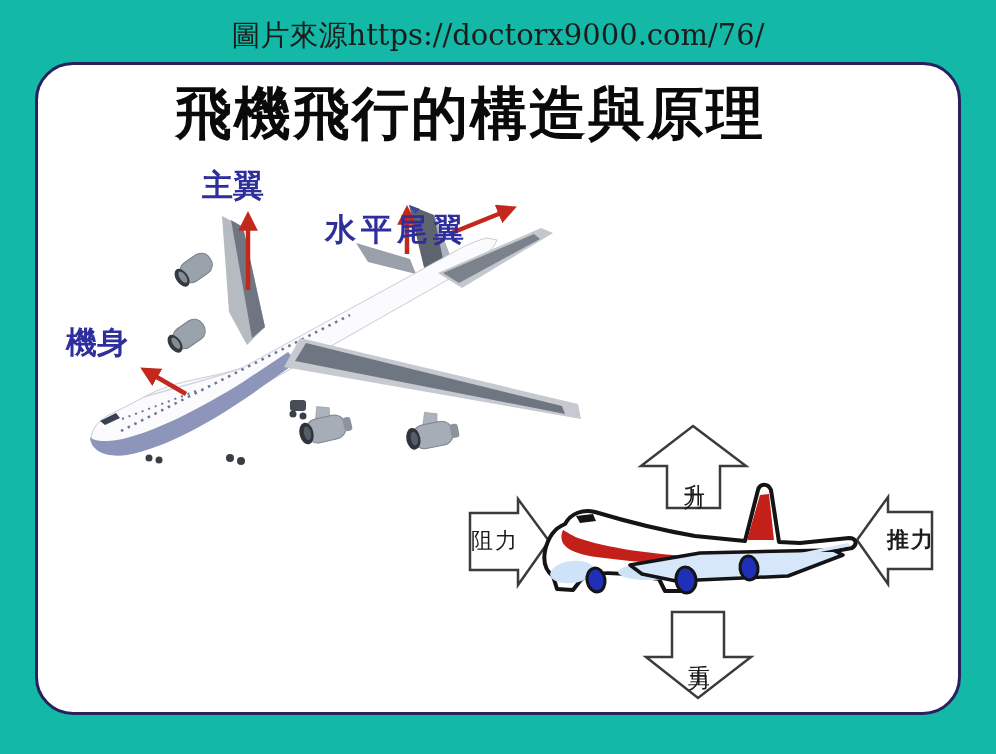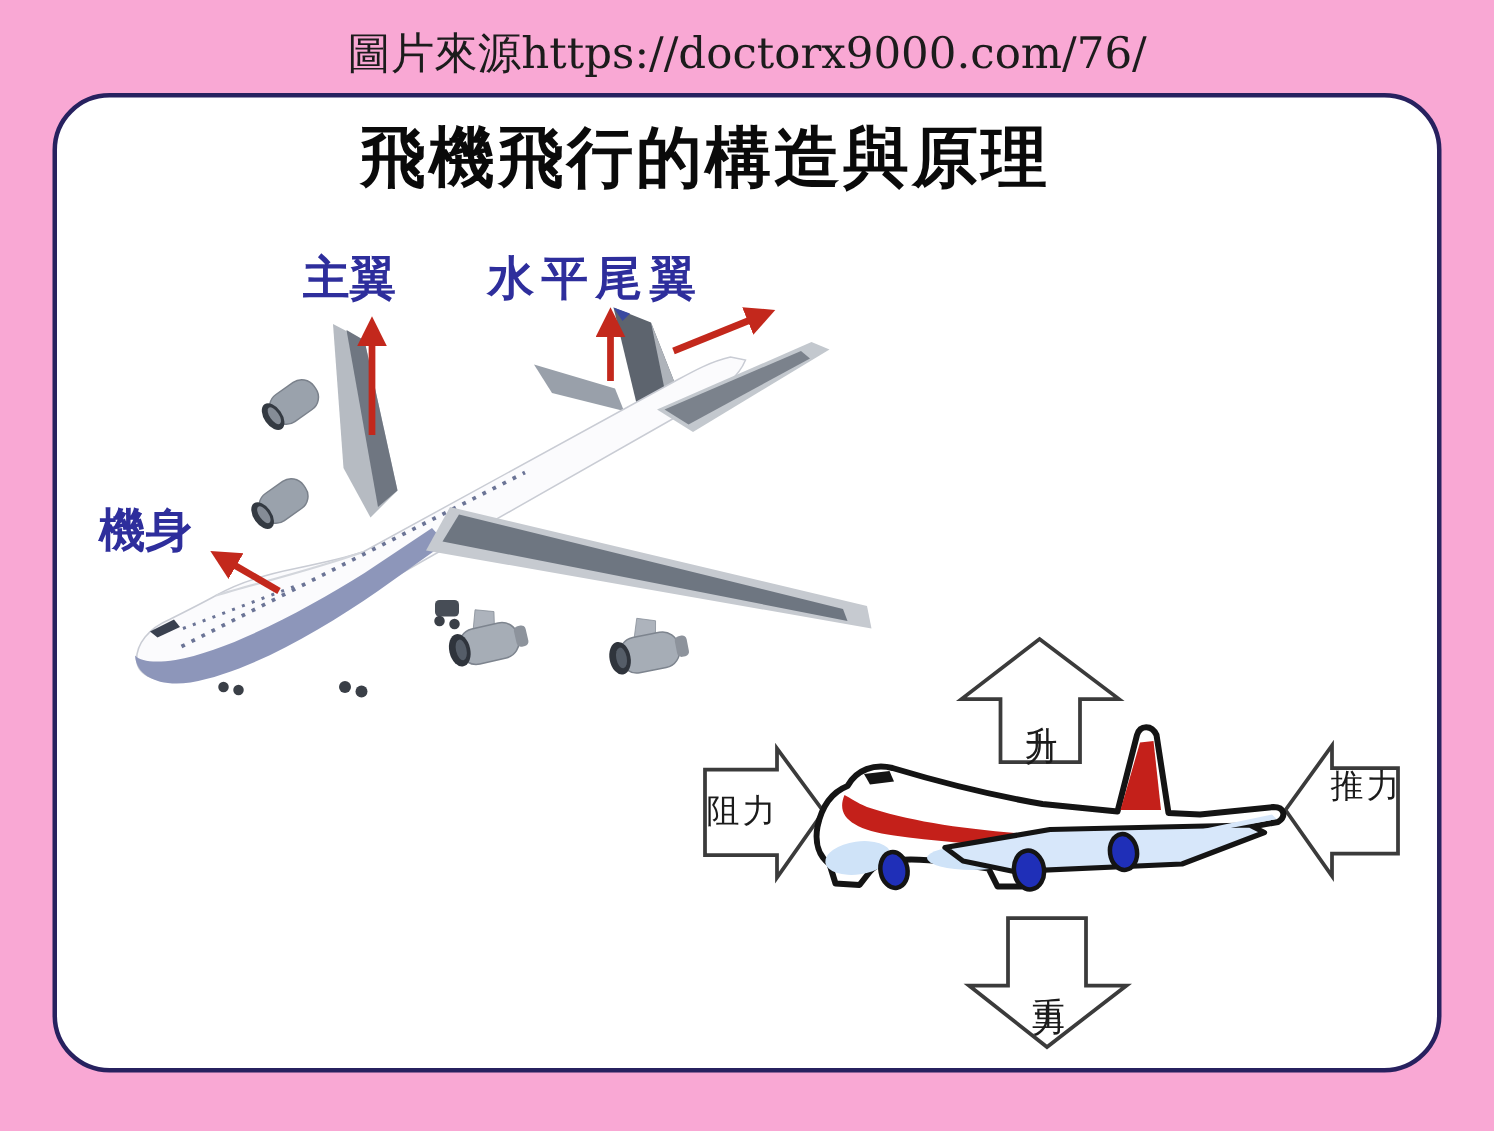--- a/index.html
+++ b/index.html
@@ -3,7 +3,7 @@
 <meta charset="utf-8">
 <style>
   html,body{margin:0;padding:0;background:#ffffff;}
-  #stage{position:relative;width:996px;height:754px;background:#f9a8d4;overflow:hidden;
+  #stage{position:relative;width:996px;height:754px;background:#14b8a6;overflow:hidden;
          font-family:"Liberation Sans","DejaVu Sans",sans-serif;}
   .caption{position:absolute;left:498px;top:16px;transform:translateX(-50%);
            font-family:"DejaVu Serif","Liberation Serif",serif;

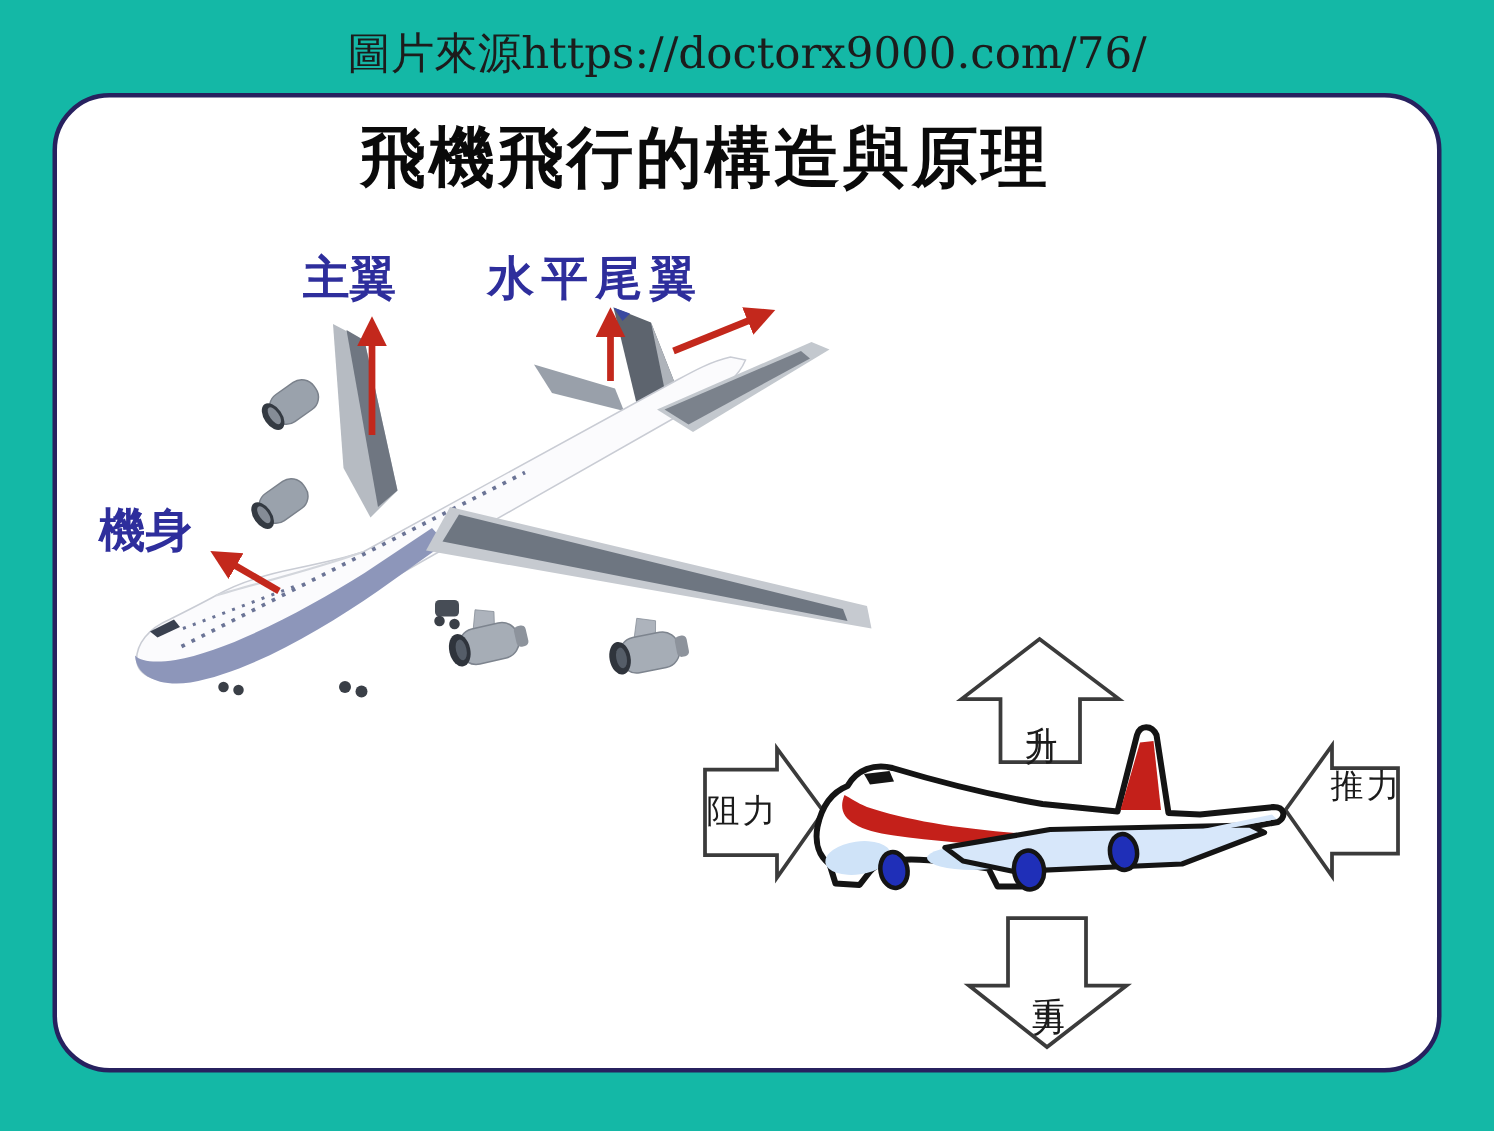--- a/index.html
+++ b/index.html
@@ -11,7 +11,7 @@
   .panel{position:absolute;left:35px;top:62px;width:926px;height:653px;
          border:3px solid #27215f;border-radius:38px;background:#ffffff;box-sizing:border-box;}
   .title{position:absolute;left:470px;top:76px;transform:translateX(-50%);
-         font-size:44px;font-weight:700;color:#0a0a0a;letter-spacing:2px;white-space:nowrap;}
+         font-size:57px;font-weight:700;color:#0a0a0a;letter-spacing:2px;white-space:nowrap;}
   .part-label{position:absolute;transform:translate(-50%,-50%);
               font-size:31px;font-weight:600;color:#2e2e9c;white-space:nowrap;}
   .ls{letter-spacing:5px;}

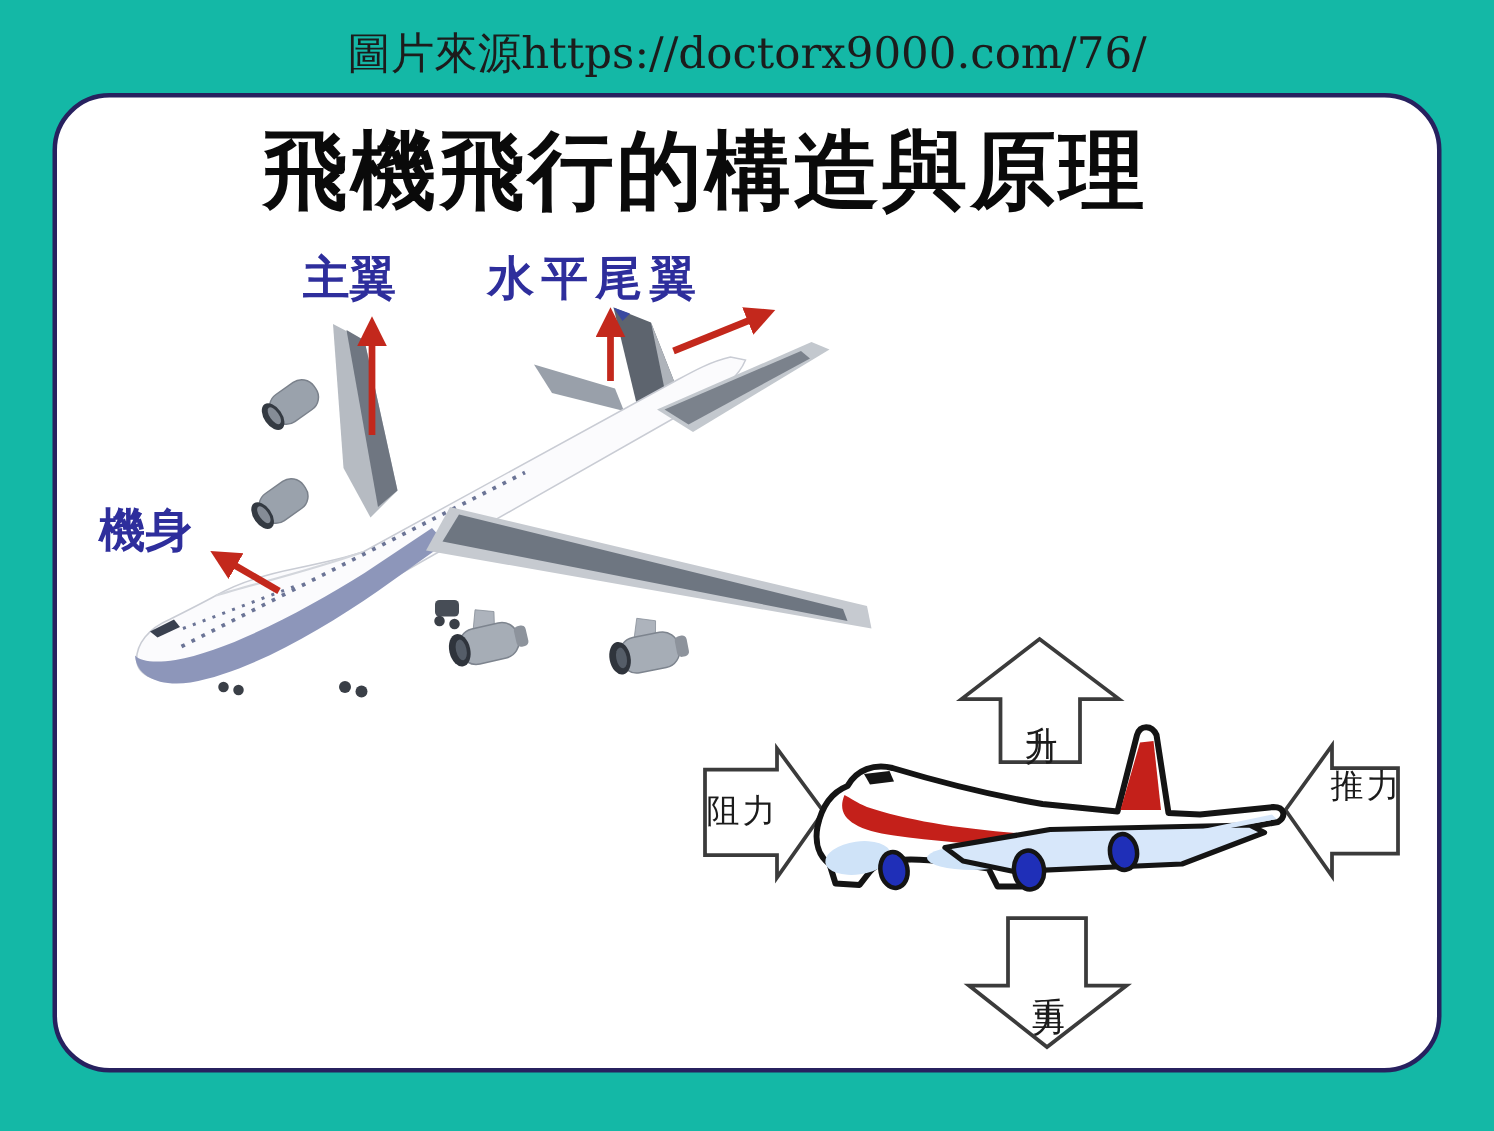--- a/index.html
+++ b/index.html
@@ -14,7 +14,7 @@
          font-size:57px;font-weight:700;color:#0a0a0a;letter-spacing:2px;white-space:nowrap;}
   .part-label{position:absolute;transform:translate(-50%,-50%);
               font-size:31px;font-weight:600;color:#2e2e9c;white-space:nowrap;}
-  .ls{letter-spacing:5px;}
+  .ls{letter-spacing:5px;margin-top:44px;}
   .force-label{position:absolute;transform:translate(-50%,-50%);
                font-size:22px;font-weight:500;color:#1b1b1b;white-space:nowrap;letter-spacing:2px;text-align:center;}
   .vertical{writing-mode:vertical-rl;text-orientation:upright;letter-spacing:4px;}

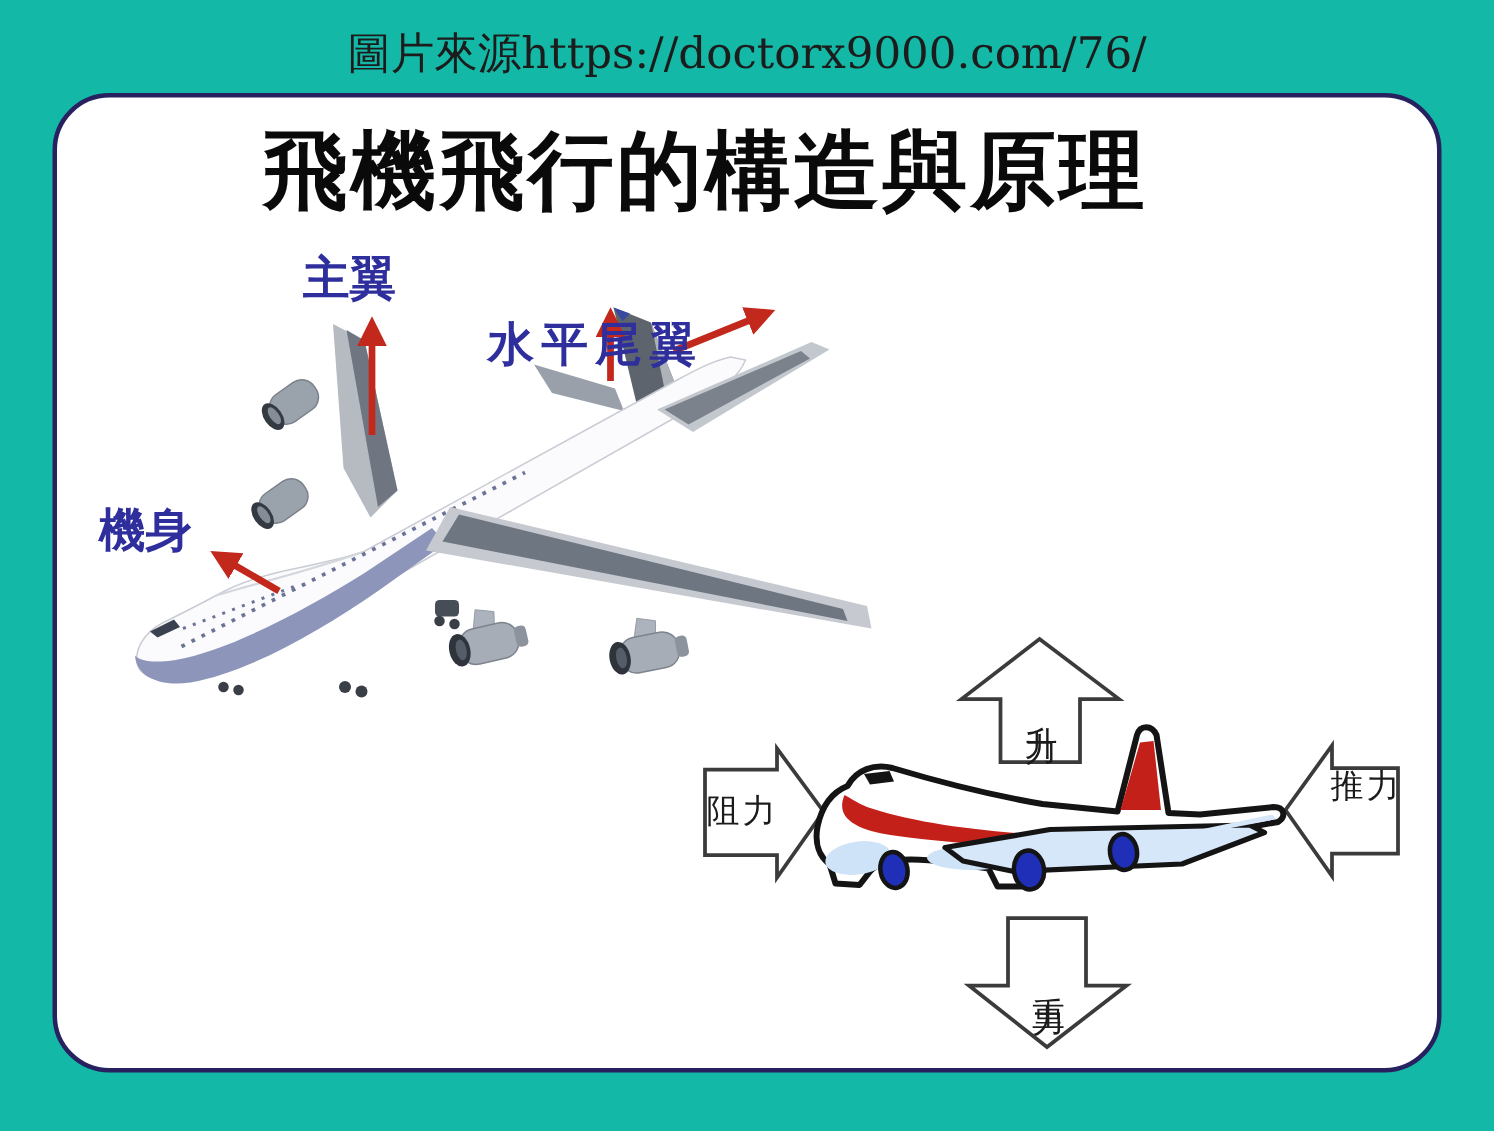--- a/index.html
+++ b/index.html
@@ -141,7 +141,7 @@
 
   <div class="part-label" style="left:233px;top:186px;font-family:Liberation Mono, monospace;">主翼</div>
   <div class="part-label ls" style="left:397px;top:186px;">水平尾翼</div>
-  <div class="part-label" style="left:97px;top:354px;">機身</div>
+  <div class="part-label" style="left:97px;top:343px;">機身</div>
 
   <div class="force-label vertical" style="left:694px;top:470px;">升力</div>
   <div class="force-label" style="left:495px;top:541px;">阻力</div>

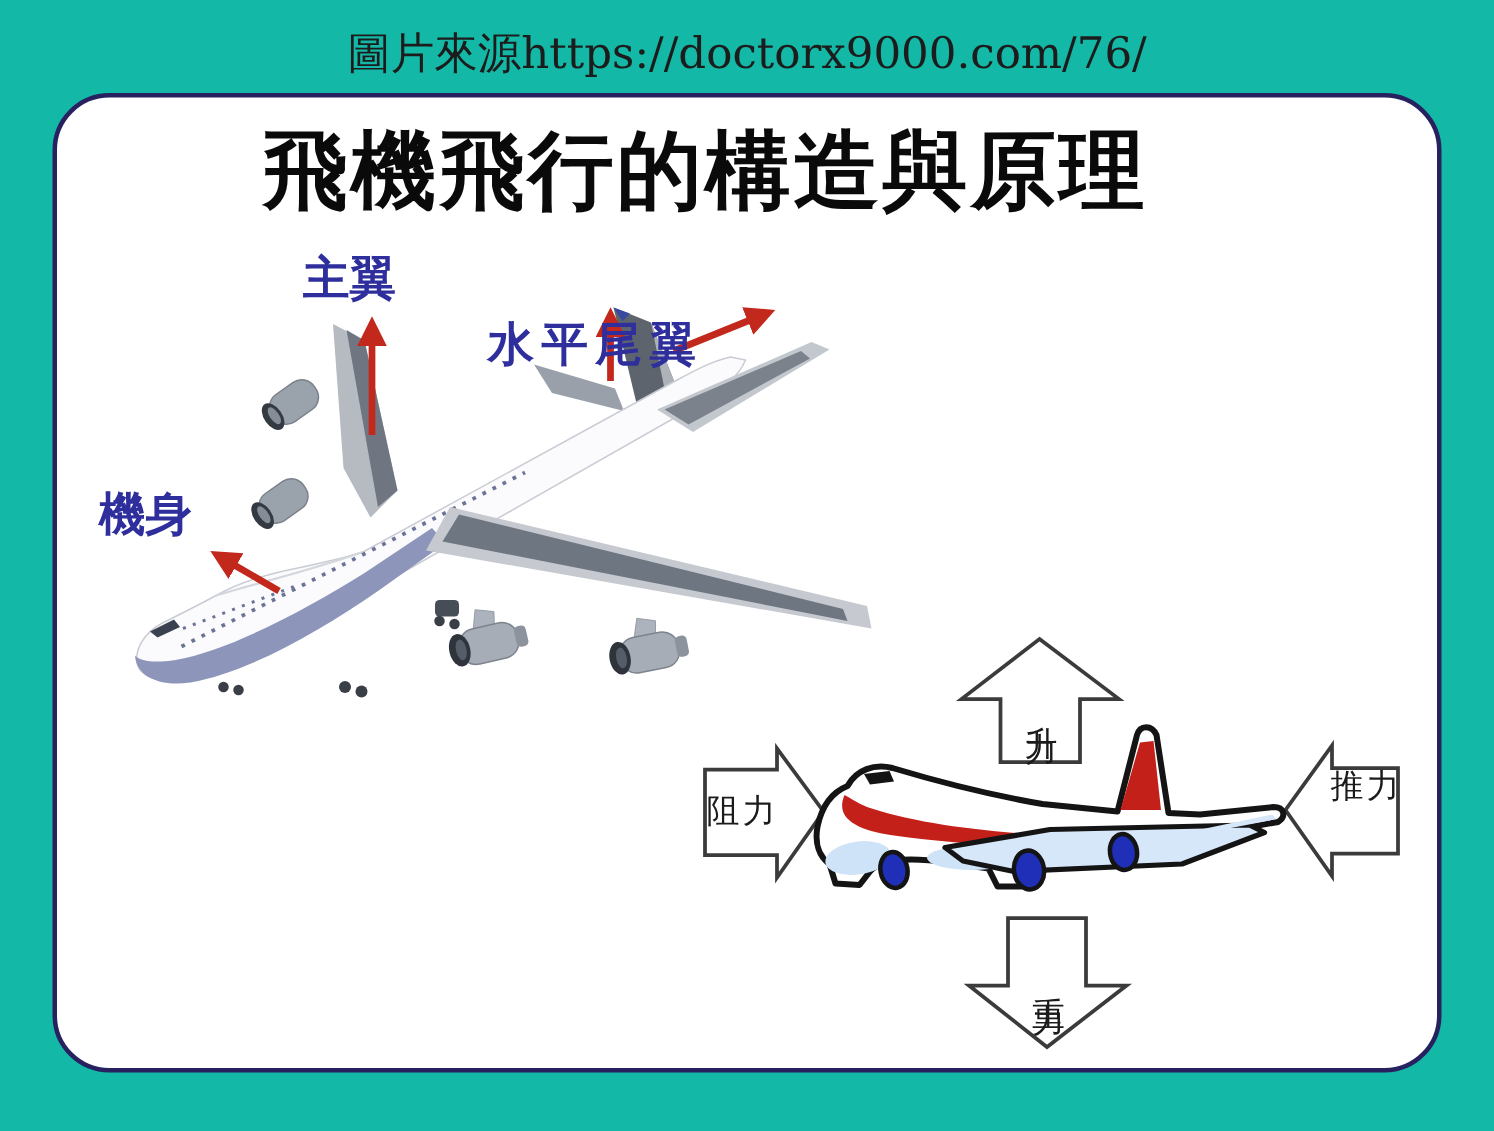--- a/index.html
+++ b/index.html
@@ -145,7 +145,7 @@
 
   <div class="force-label vertical" style="left:694px;top:470px;">升力</div>
   <div class="force-label" style="left:495px;top:541px;">阻力</div>
-  <div class="force-label" style="left:911px;top:524px;">推力</div>
+  <div class="force-label" style="left:911px;top:540px;font-weight:bold;">推力</div>
   <div class="force-label vertical" style="left:699px;top:651px;">重力</div>
 
 </div>

